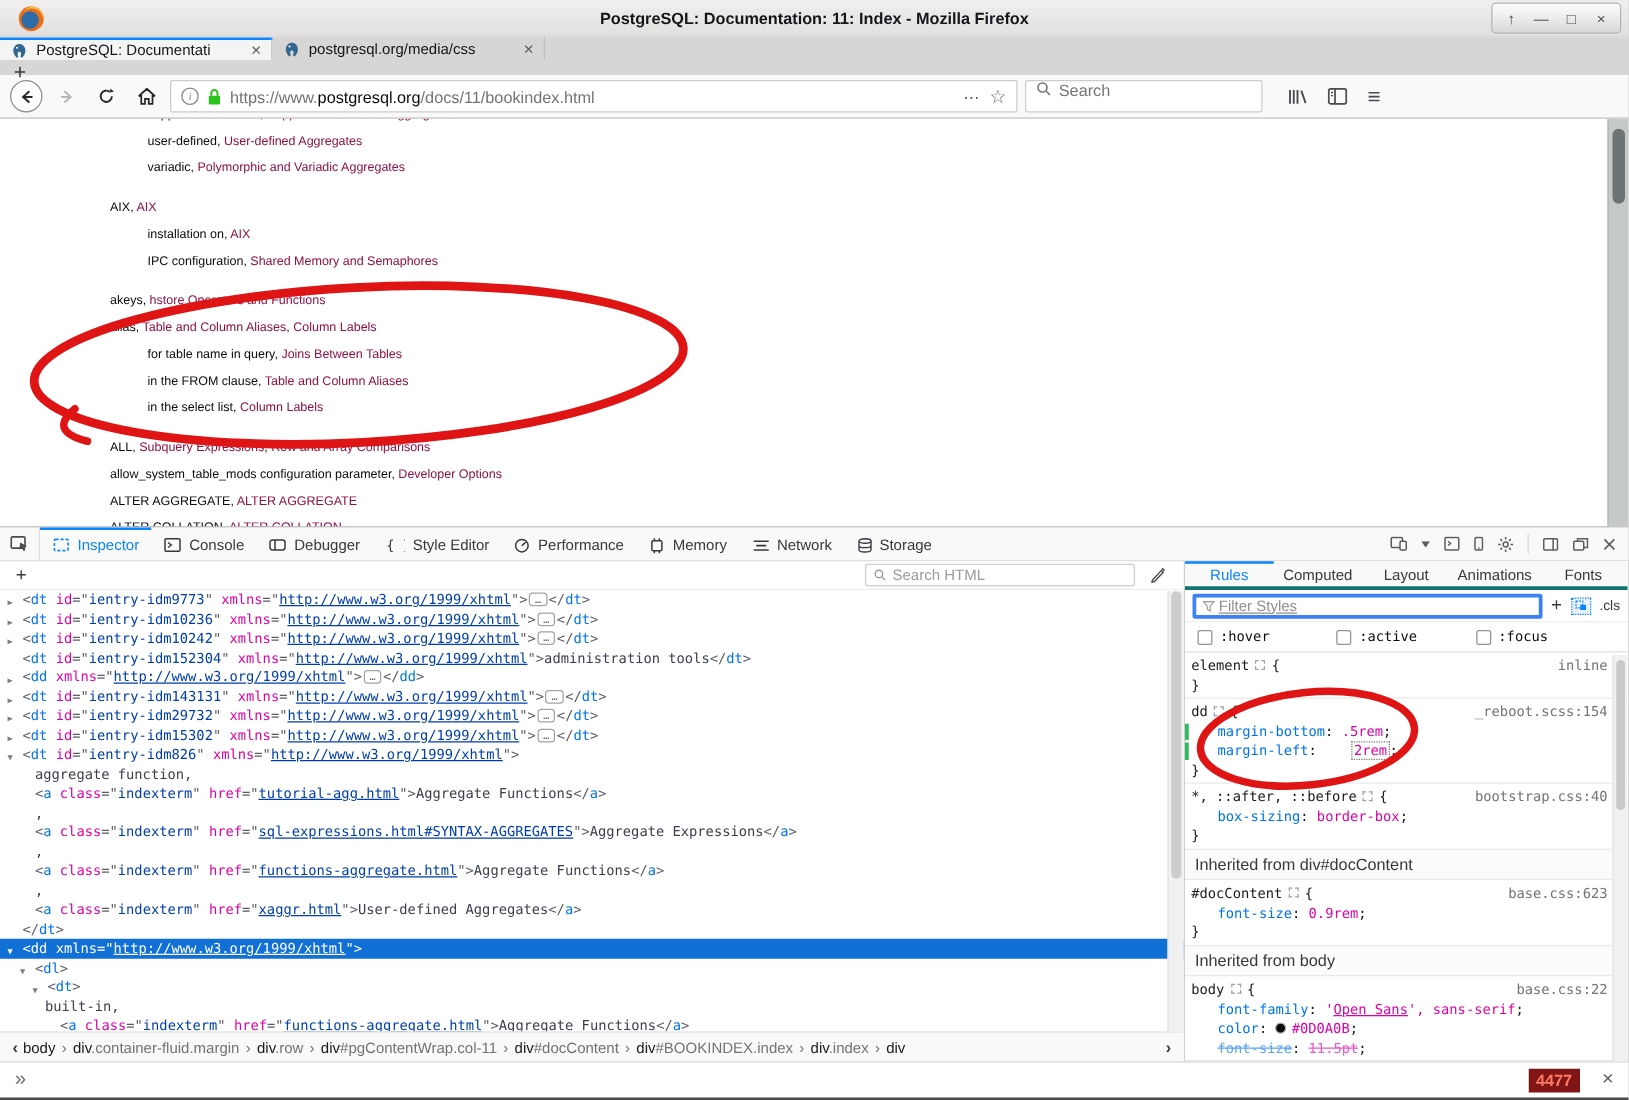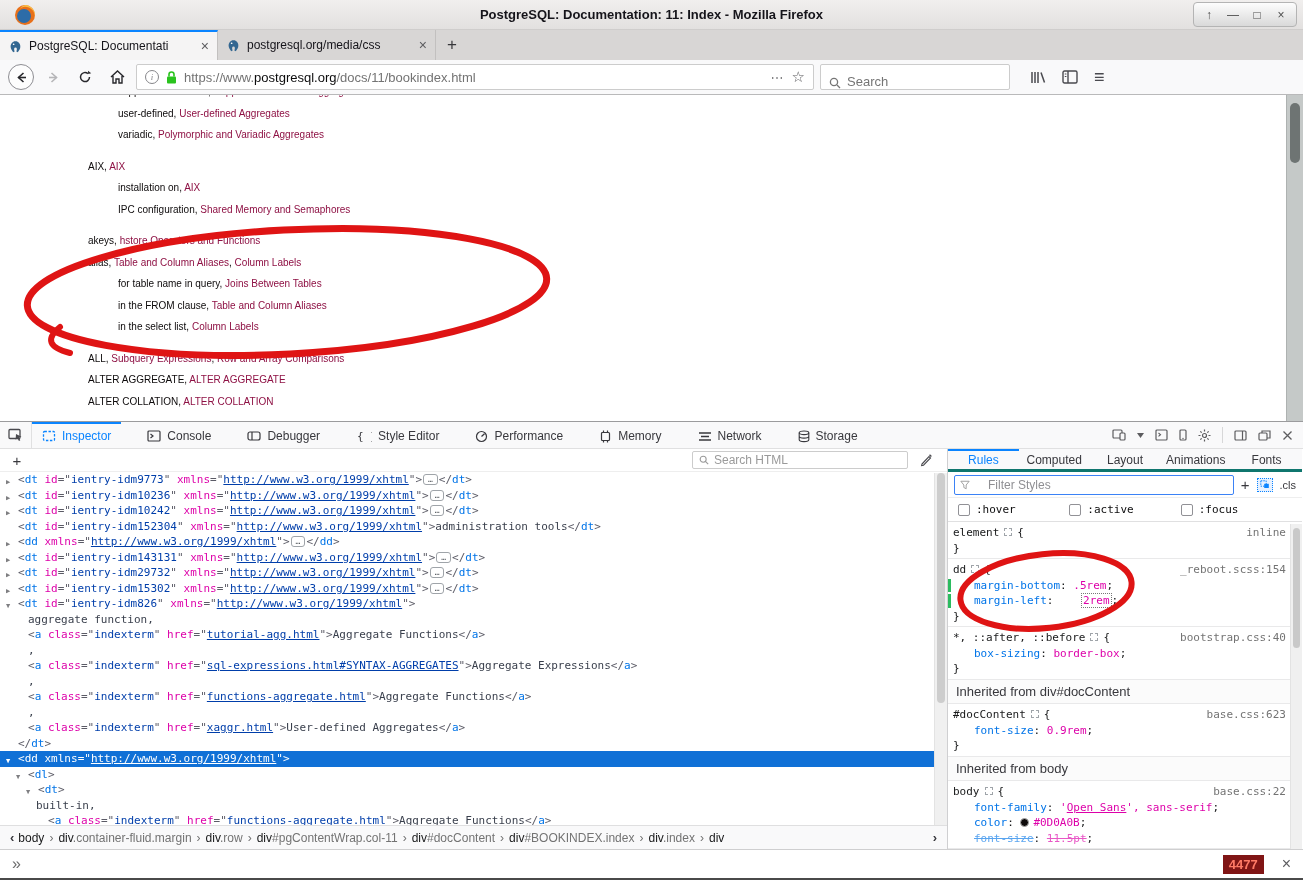--- a/index.html
+++ b/index.html
@@ -18,7 +18,7 @@
   .win-btn { width:22px; height:19px; display:flex; align-items:center; justify-content:center;
     color:#4d4d4d; font-size:12px; line-height:1; cursor:default;}
   
-  .tabstrip { height:30px; background:#d8d6d5; display:flex; align-items:stretch; }
+  .tabstrip { height:30px; background:#d8d6d5; display:flex; align-items:stretch;flex-direction:column; }
   .tab { width:218px; display:flex; align-items:center; gap:6px; padding:0 8px; font-size:12px; color:#15141a;
     border-right:1px solid #c2c0bf; position:relative; }
   .tab.active { background:#f5f4f4; border-top:2px solid #0a84ff; }

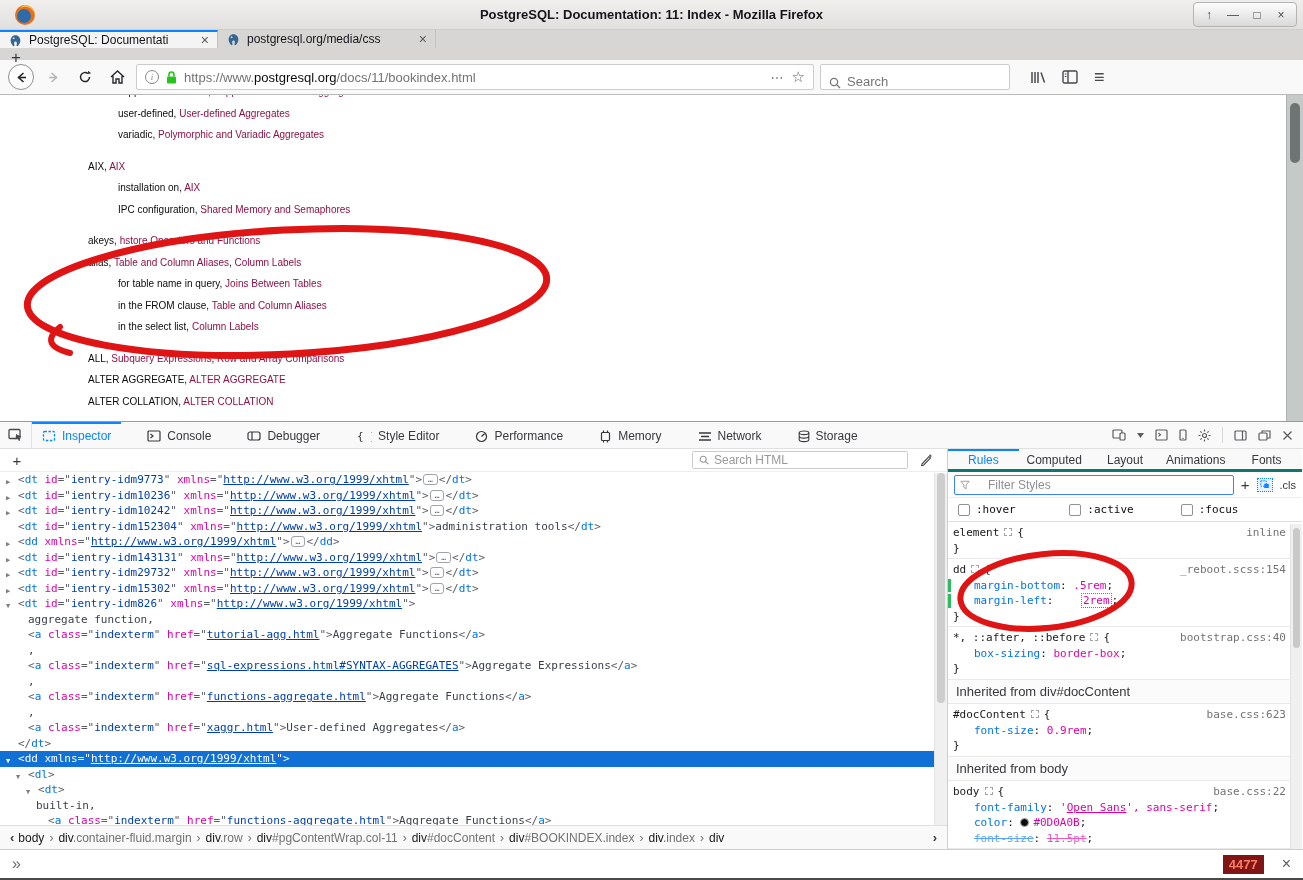--- a/index.html
+++ b/index.html
@@ -40,7 +40,7 @@
   .url-dots { color:#5c5c5f; letter-spacing:1px; }
   .url-star { color:#5c5c5f; font-size:15px; }
   .searchbar { flex:0 0 190px; height:26px; background:#fff; border:1px solid #ccc; border-radius:2px;
-    display:flex; align-items:flex-end; gap:6px; padding:0 8px; font-size:13px; color:#757575; }
+    display:flex; align-items:flex-start; gap:6px; padding:0 8px; font-size:13px; color:#757575; }
   .right-icons { display:flex; align-items:center; gap:16px; margin-left:14px; color:#4a4a4f; }
   .hamburger { font-size:18px; }
   

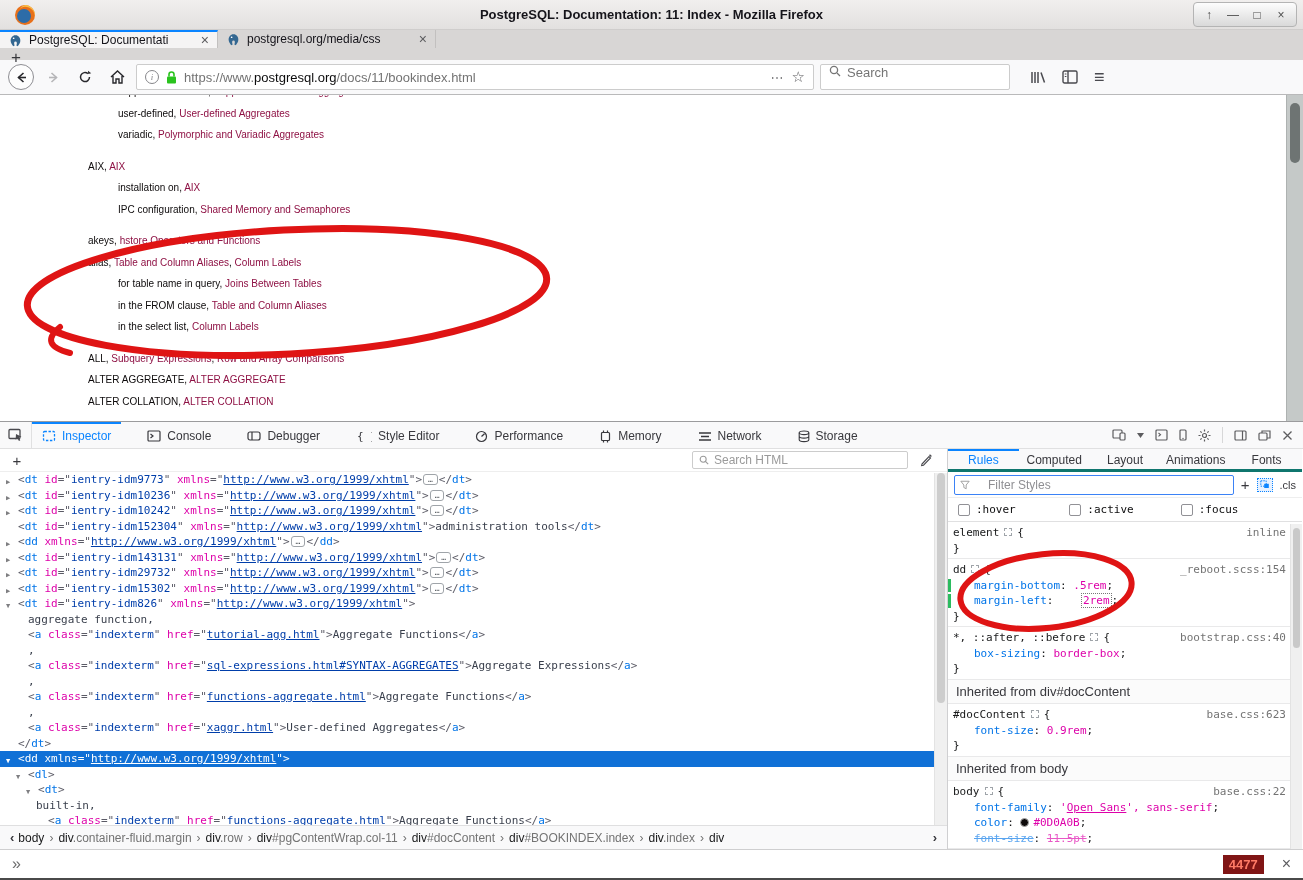--- a/index.html
+++ b/index.html
@@ -259,6 +259,7 @@
         <div class="idxrow l2"><span>in the FROM clause, </span><a href="#">Table and Column Aliases</a></div>
         <div class="idxrow l2"><span>in the select list, </span><a href="#">Column Labels</a></div>
         <div class="idxrow l1 group"><span>ALL, </span><a href="#">Subquery Expressions</a><span>, </span><a href="#">Row and Array Comparisons</a></div>
+        <div class="idxrow l1"><span>allow_system_table_mods configuration parameter, </span><a href="#">Developer Options</a></div>
         <div class="idxrow l1"><span>ALTER AGGREGATE, </span><a href="#">ALTER AGGREGATE</a></div>
         <div class="idxrow l1"><span>ALTER COLLATION, </span><a href="#">ALTER COLLATION</a></div>
       </div>

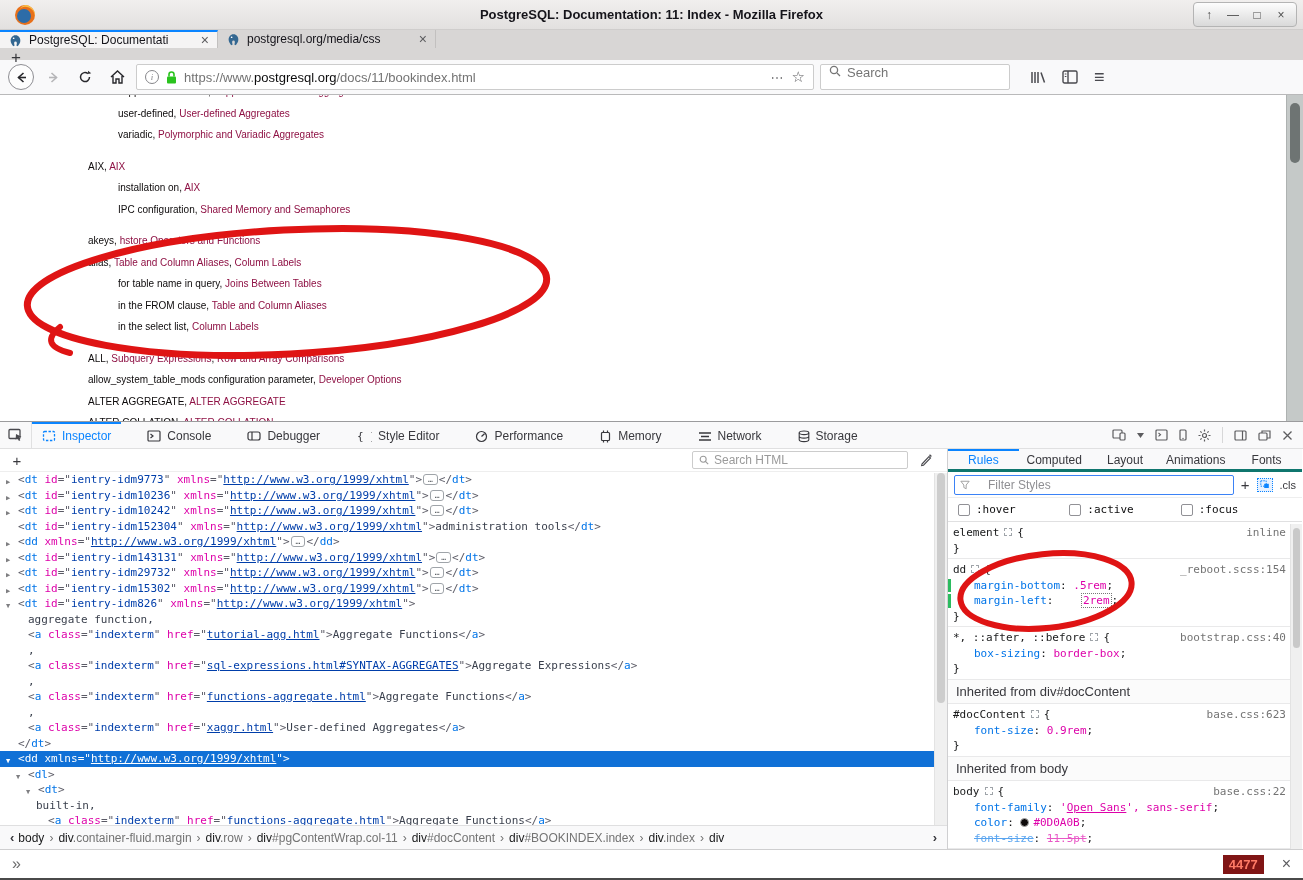--- a/index.html
+++ b/index.html
@@ -280,7 +280,7 @@
             <path d="M8,6 L13.5,8.7 L10.9,9.4 L12.3,12.2 L10.9,12.9 L9.5,10.1 L7.6,11.8 Z" fill="#4a4a4f"></path>
           </svg>
       </div>
-      <div id="dt-tabs-here" style="display:flex;gap:16px;">
+      <div id="dt-tabs-here" style="display:flex;">
           <div class="dt-tab active">
             <span>
               <svg width="14" height="12" viewBox="0 0 14 12">

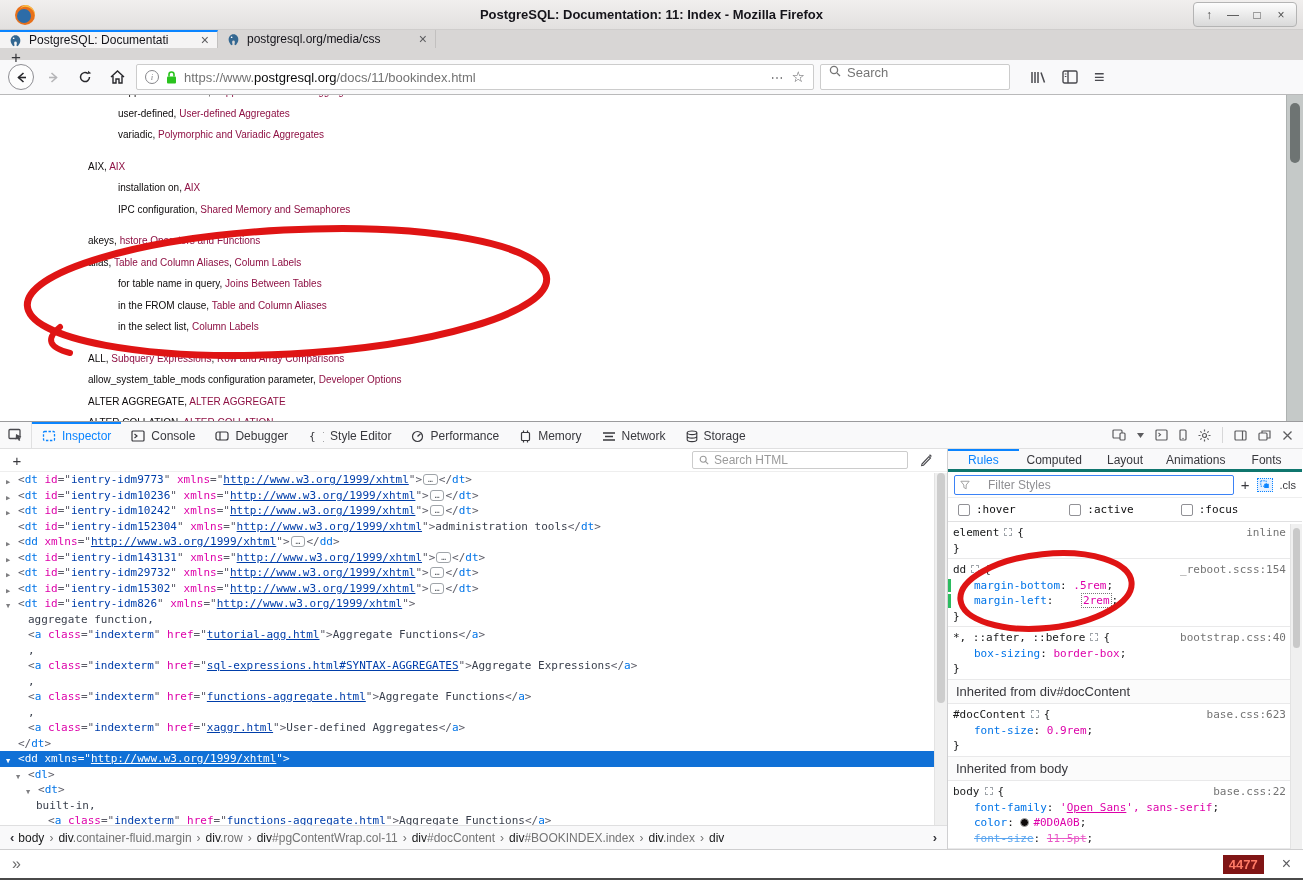--- a/index.html
+++ b/index.html
@@ -99,8 +99,8 @@
   .side-tab { flex:1; display:flex; align-items:center; justify-content:center; border-top:2px solid transparent; }
   .side-tab.active { color:#0a84ff; border-top-color:#0a84ff; }
   .filter-row { height:26px; display:flex; align-items:center; gap:7px; padding:0 6px; border-bottom:1px solid #eee; }
-  .filter-box { flex:1; height:20px; border:1px solid #3b82f6; border-radius:2px; display:flex; align-items:center;
-    gap:18px; padding:0 5px; font-size:12px; color:#8f8f93; background:#fff; }
+  .filter-box { flex:1; height:20px; border:3px solid #3b82f6; border-radius:2px; display:flex; align-items:center;
+    gap:3px; padding:0 5px; font-size:12px; color:#8f8f93; background:#fff;text-decoration:underline; }
   .addrule { font-size:15px; color:#38383d; }
   .pseudo-toggle { width:16px; height:14px; border:1px dotted #0a84ff; background:#e7f1ff; display:flex; align-items:center; justify-content:center; }
   .cls-label { font-size:11px; color:#38383d; }

